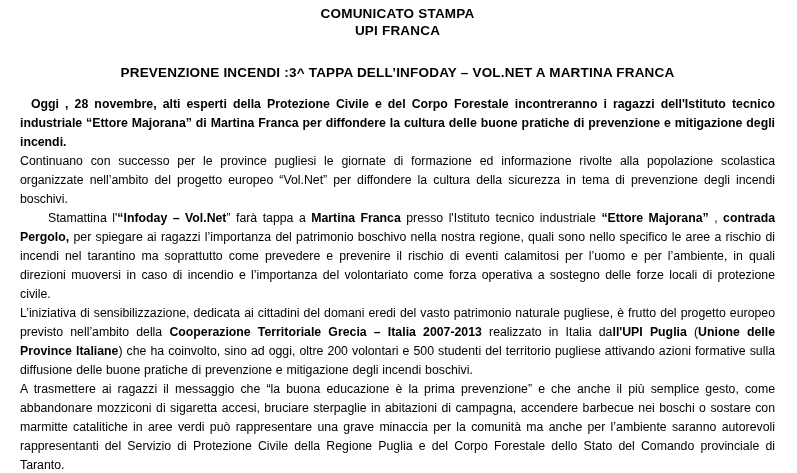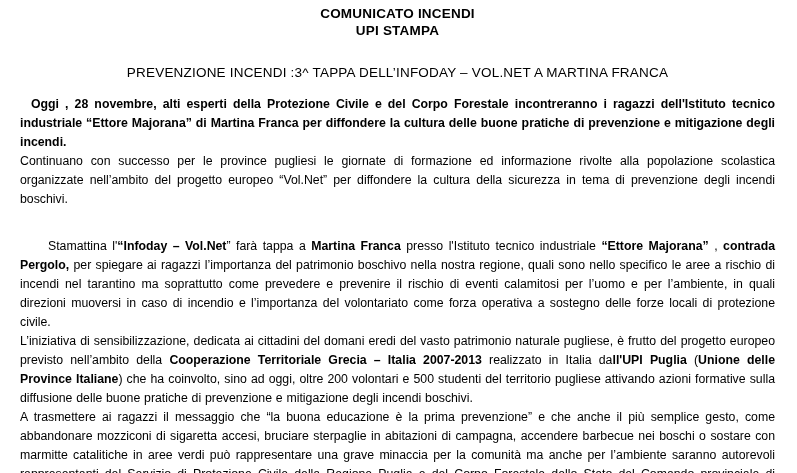--- a/index.html
+++ b/index.html
@@ -59,7 +59,7 @@
 <div class="page">
 
   <div class="title-block">
-    <p>COMUNICATO INCENDI</p>
+    <p>COMUNICATO STAMPA</p>
     <p>UPI STAMPA</p>
   </div>
 

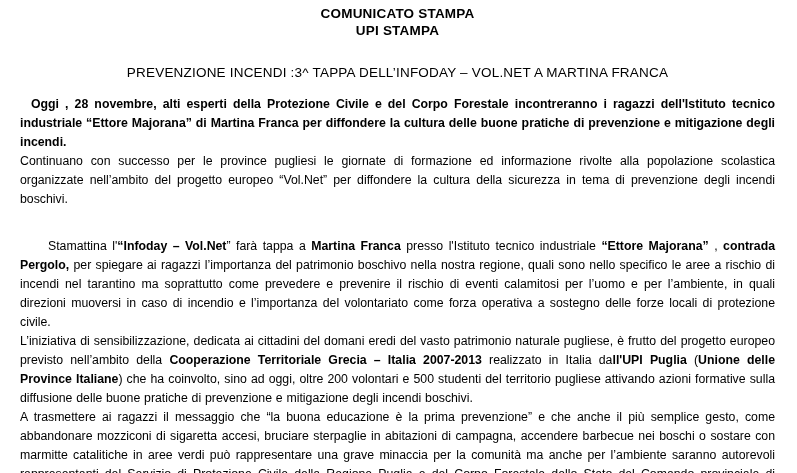--- a/index.html
+++ b/index.html
@@ -60,7 +60,7 @@
 
   <div class="title-block">
     <p>COMUNICATO STAMPA</p>
-    <p>UPI STAMPA</p>
+    <p>UPI FRANCA</p>
   </div>
 
   <p class="headline">PREVENZIONE INCENDI :3^ TAPPA DELL’INFODAY – VOL.NET A MARTINA FRANCA</p>

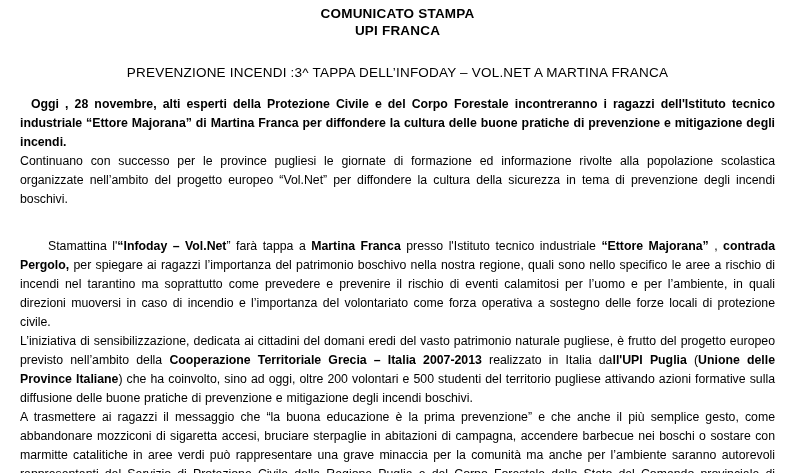--- a/index.html
+++ b/index.html
@@ -31,7 +31,7 @@
   .headline {
     margin: 25px 0 13px 0;
     text-align: center;
-    font-weight: normal;
+    font-weight: bold;
     font-size: 13.5px;
     line-height: 18px;
     letter-spacing: 0.2px;

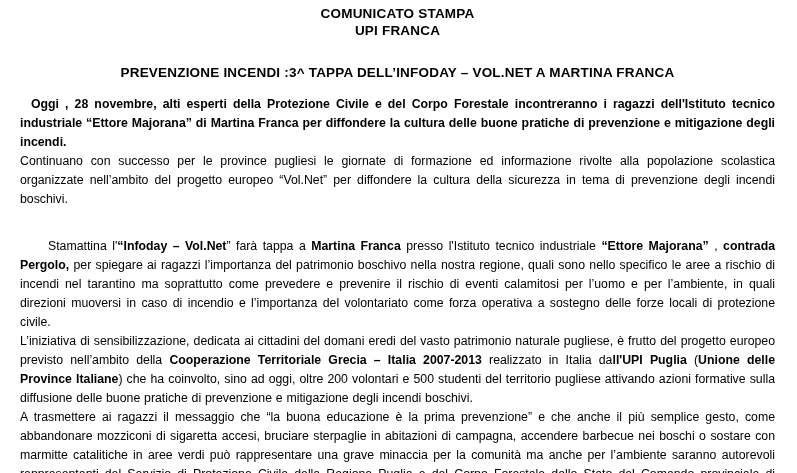--- a/index.html
+++ b/index.html
@@ -49,7 +49,6 @@
   }
   .para-stamattina {
     text-indent: 28px;
-    margin-top: 28px;
   }
   .para b { font-weight: bold; }
 </style>

